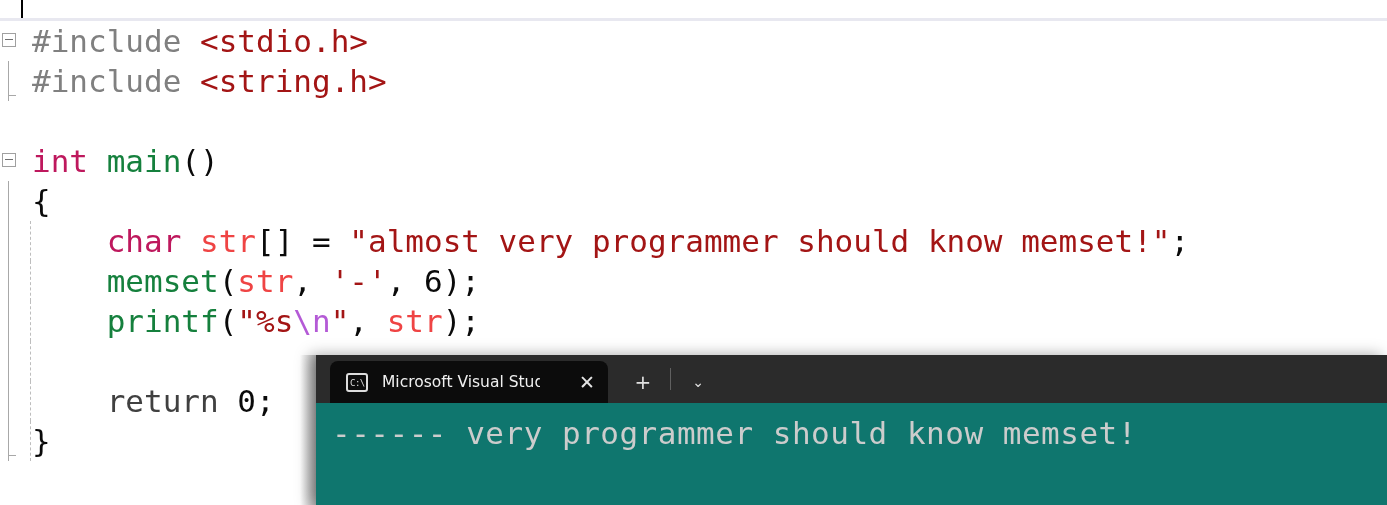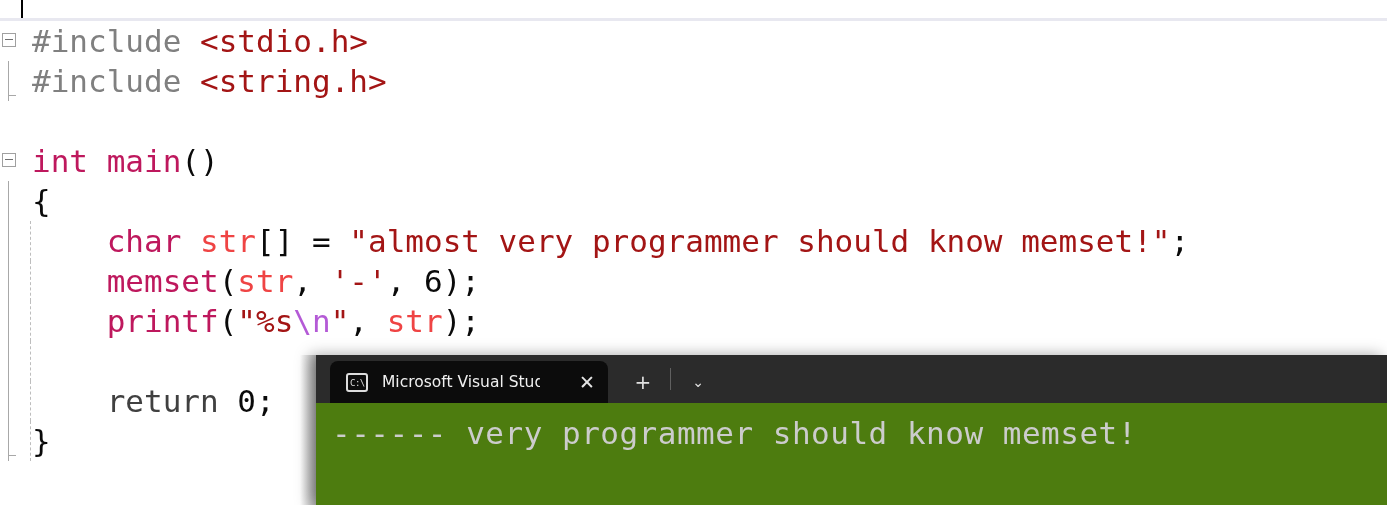--- a/index.html
+++ b/index.html
@@ -110,7 +110,7 @@
   
   .kw       { color: #be185d; }   
   .kw2      { color: #404040; }   
-  .fn       { color: #be185d; }   
+  .fn       { color: #15803d; }   
   .pp       { color: #808080; }   
   .str      { color: #a31515; }   
   .esc      { color: #b45ad6; }   

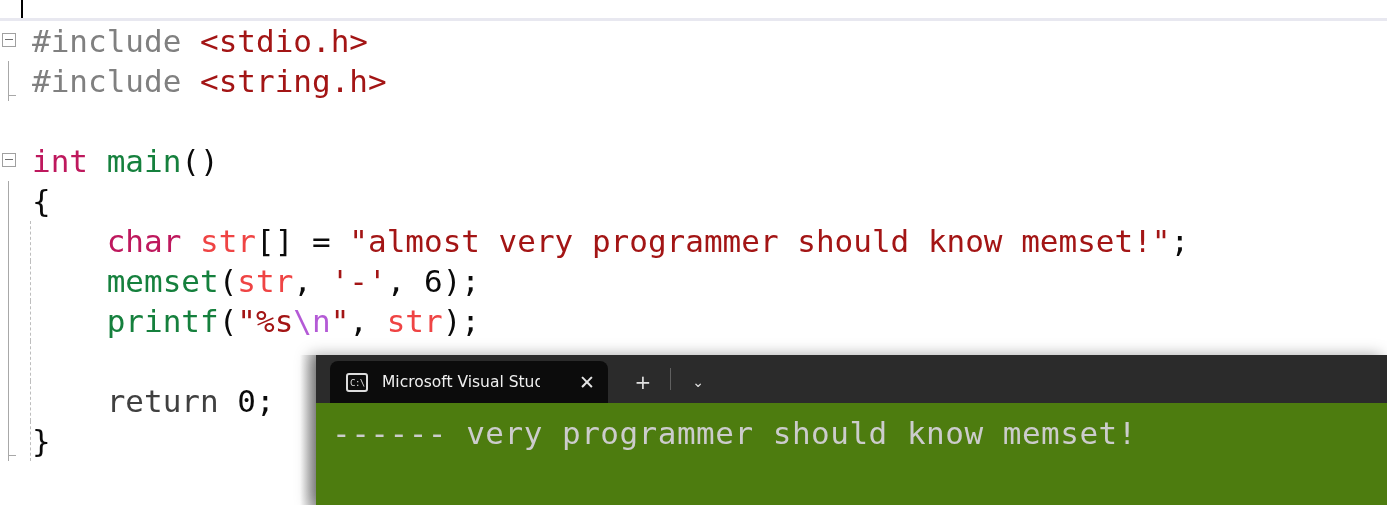--- a/index.html
+++ b/index.html
@@ -224,7 +224,7 @@
   #term-body {
     position: relative;
     height: 102px;
-    background: #4d7c0f;
+    background: #0f766e;
     padding: 10px 0 0 16px;
     box-sizing: border-box;
   }

